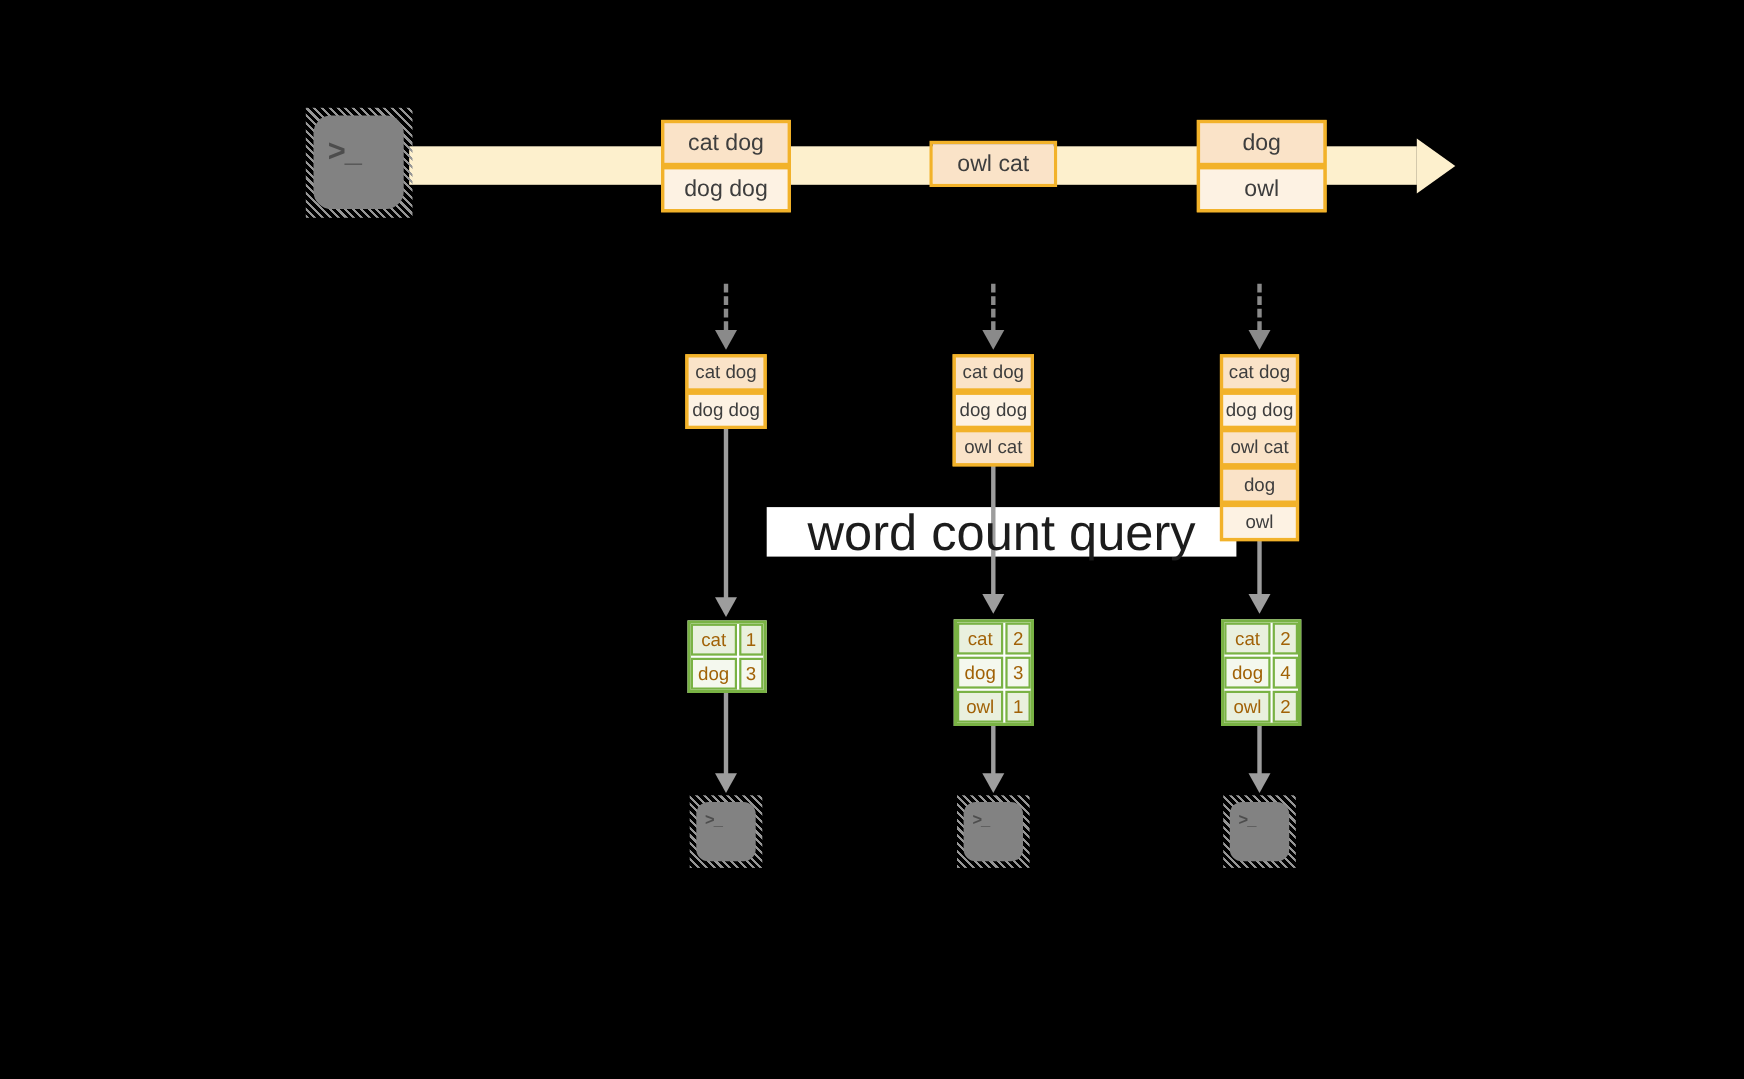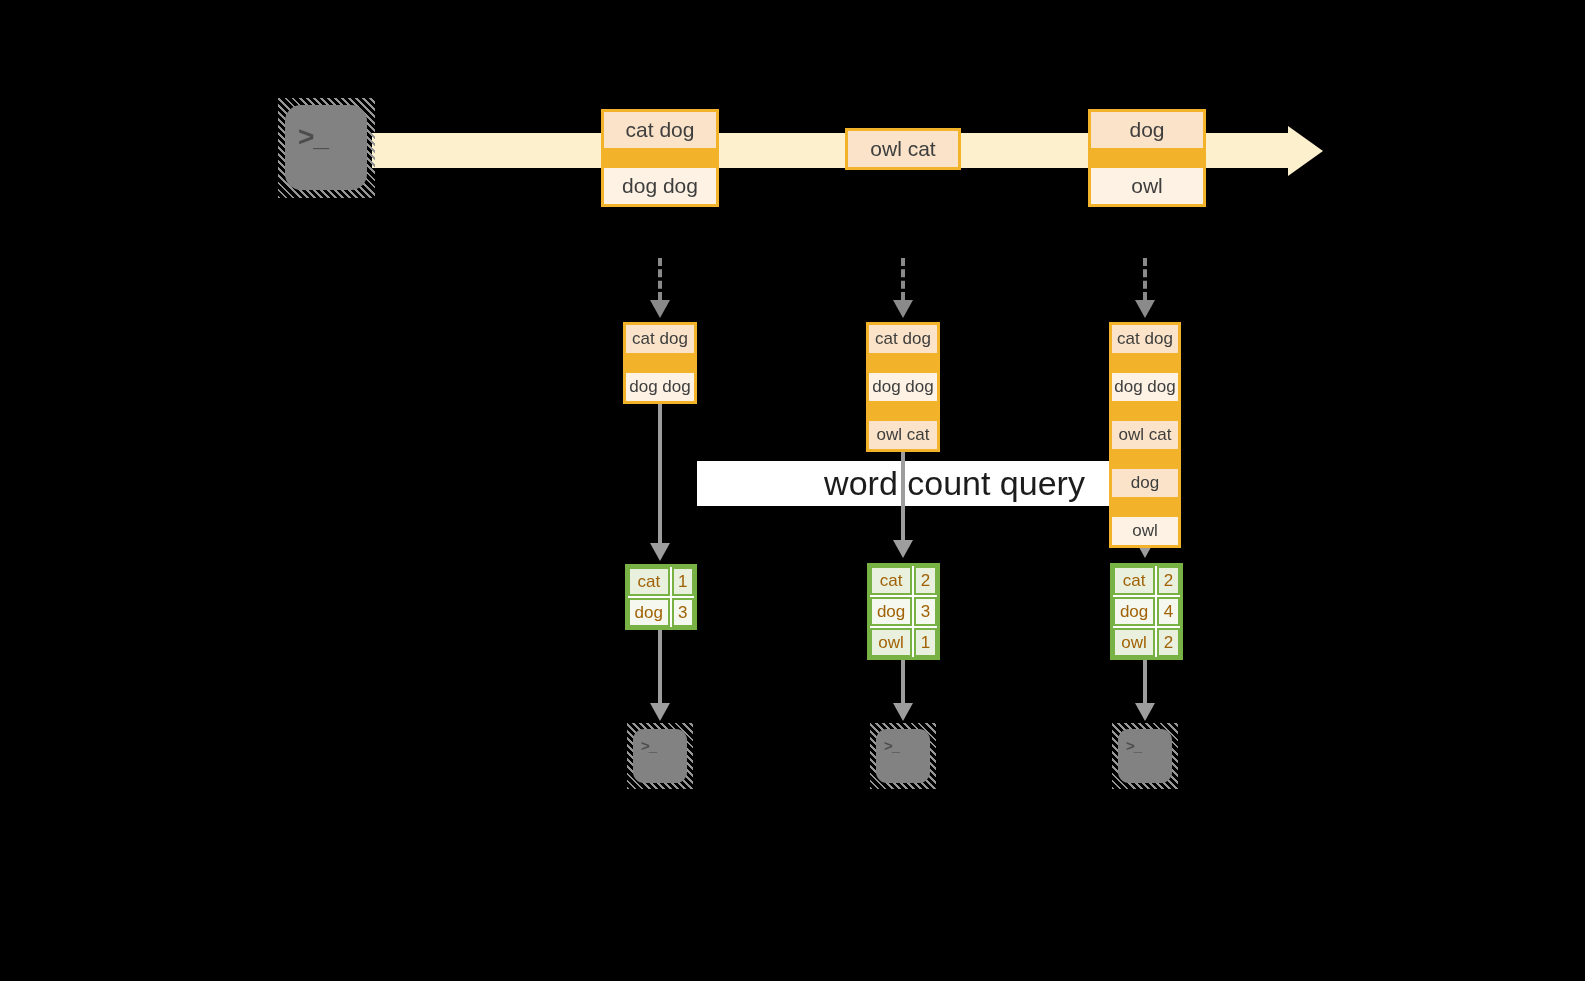--- a/index.html
+++ b/index.html
@@ -16,7 +16,7 @@
   .msg-group{position:absolute;border:3px solid #f2b22a;box-sizing:border-box;z-index:1;
              display:flex;flex-direction:column;background:#f2b22a;}
   .msg-row{display:flex;align-items:center;justify-content:center;color:#3e3e3e;}
-  .msg-group .msg-row + .msg-row{margin-top:20px;}
+  .msg-group .msg-row + .msg-row{margin-top:6px;}
   .stream-msg .msg-row{height:36px;font-size:21px;}
   .stack-msg .msg-row{height:28px;font-size:17px;}
   .tone-peach{background:#fae3c8;}

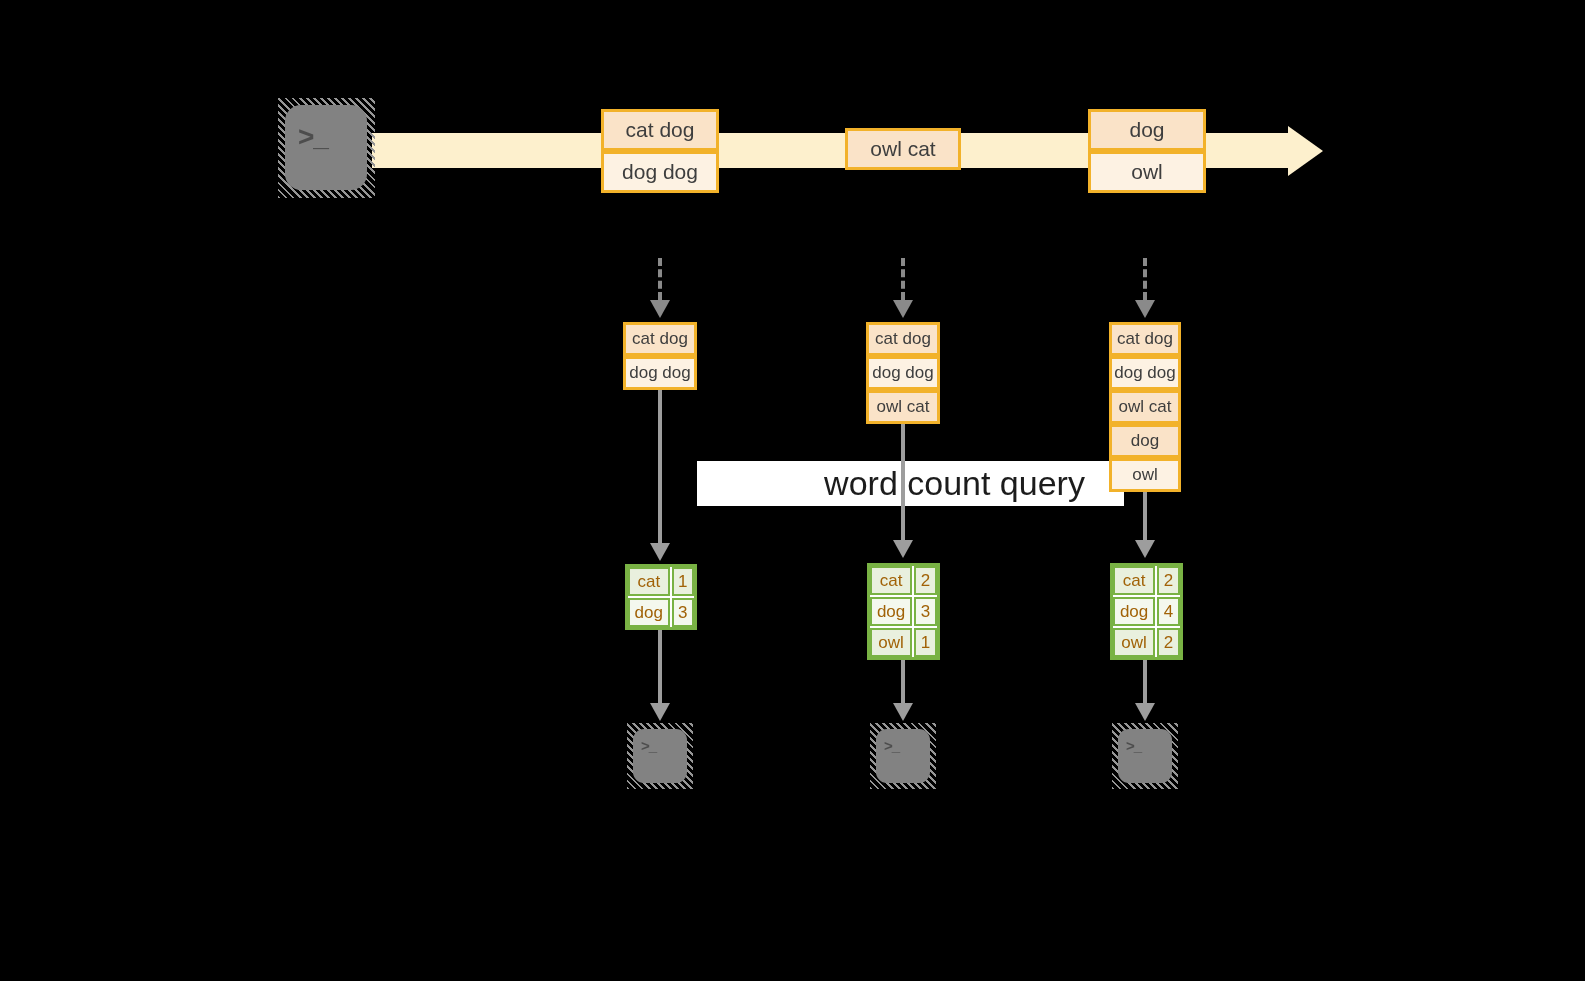--- a/index.html
+++ b/index.html
@@ -34,7 +34,7 @@
   .banner-bg{position:absolute;left:697px;top:461px;width:427px;height:45px;background:#ffffff;z-index:1;}
   .banner-label{position:absolute;left:697px;top:461px;width:427px;height:45px;z-index:3;
                 display:flex;align-items:center;justify-content:center;
-                font-size:34px;color:#1c1c1c;margin-left:44px;}
+                font-size:46px;color:#1c1c1c;}
 
   
   .count-table{position:absolute;border:3px solid #79b244;background:#ffffff;box-sizing:border-box;

